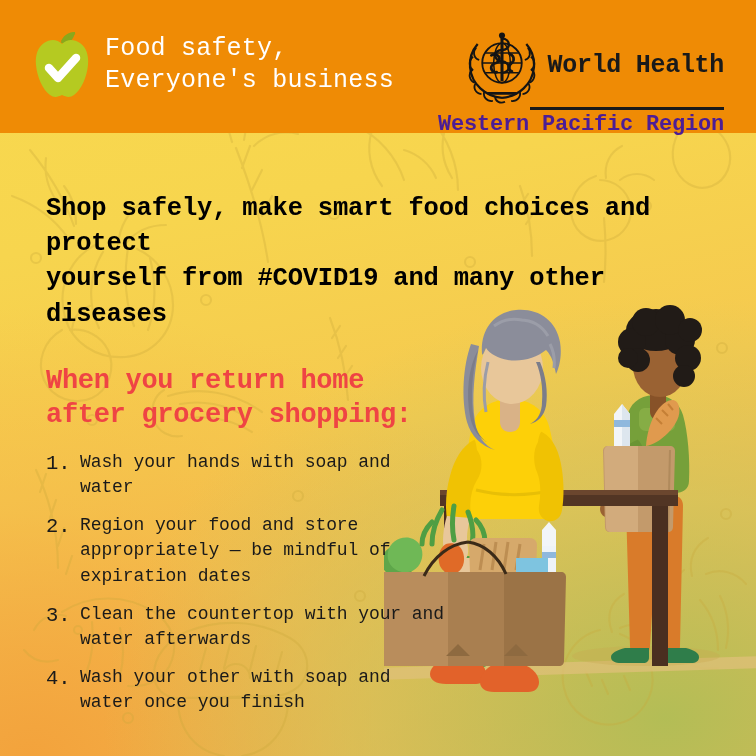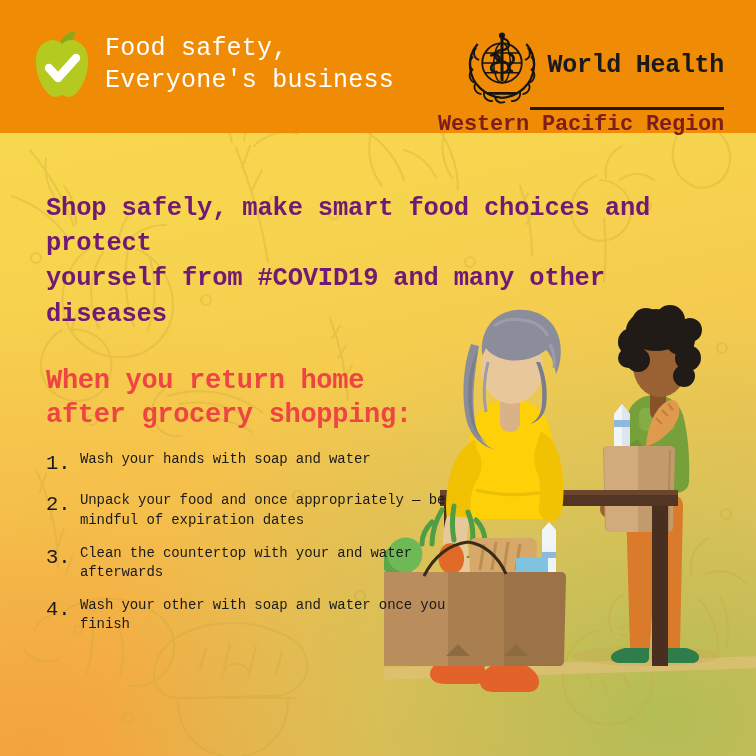--- a/index.html
+++ b/index.html
@@ -87,7 +87,7 @@
     margin-top: 3px;
   }
   .who-region {
-    color: #7f1d1d;
+    color: #4c1d95;
     font-size: 22px;
     font-weight: 700;
     line-height: 1.1;

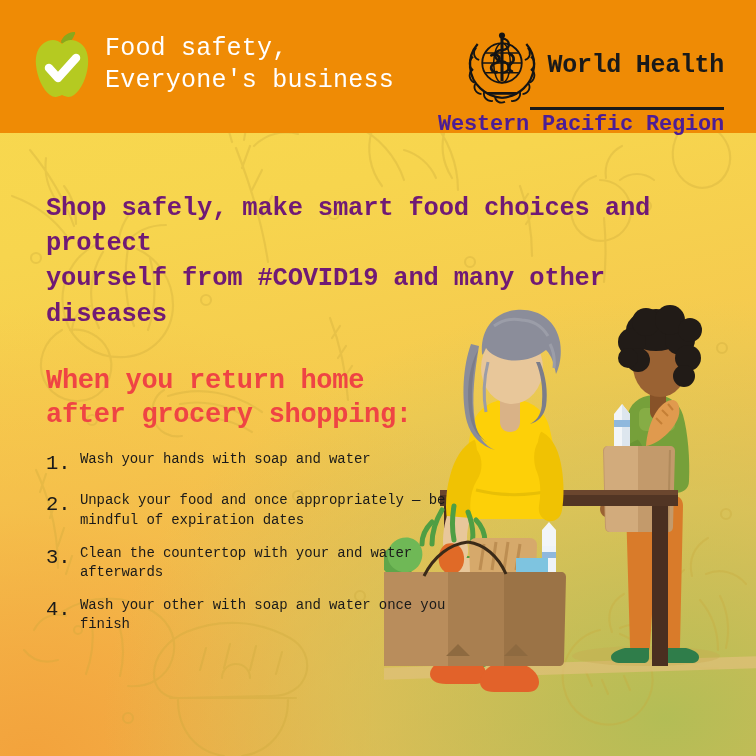--- a/index.html
+++ b/index.html
@@ -105,7 +105,7 @@
   .headline {
     margin: 58px 0 0 46px;
     width: 640px;
-    color: #701a75;
+    color: #000000;
     font-size: 25.5px;
     font-weight: 700;
     line-height: 1.38;

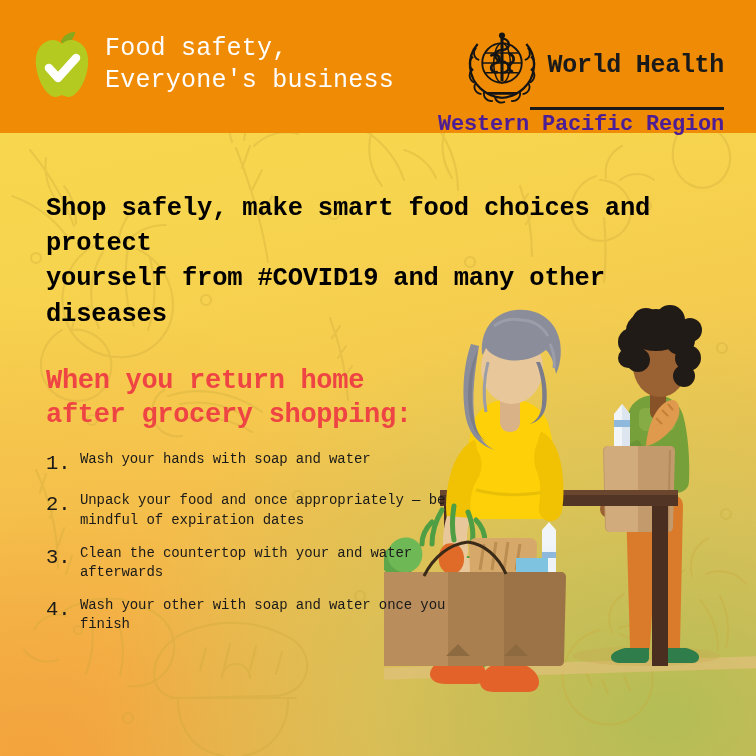--- a/index.html
+++ b/index.html
@@ -142,7 +142,7 @@
   }
   .step-text {
     color: #1a1a1a;
-    font-size: 14px;
+    font-size: 18px;
     line-height: 1.40;
     font-weight: 400;
     letter-spacing: -0.1px;

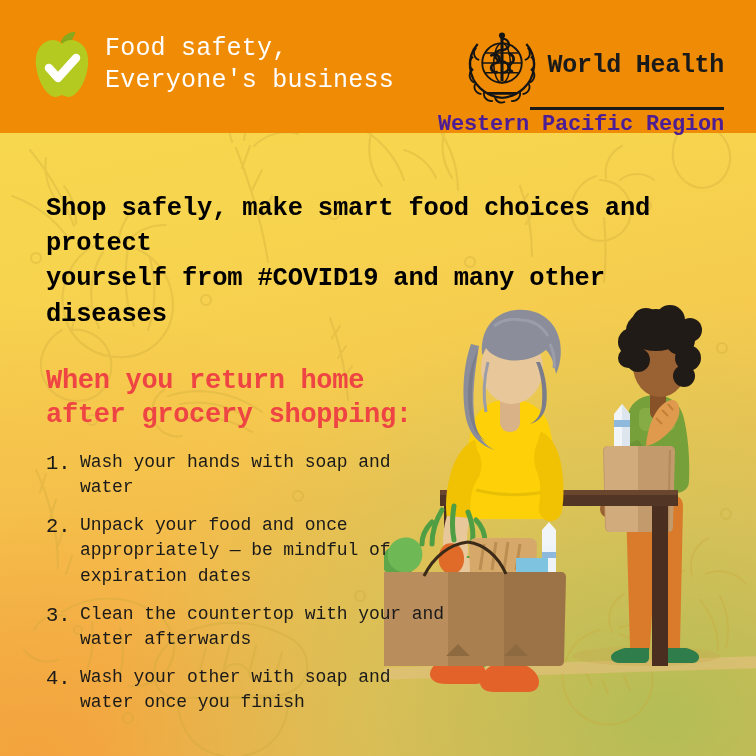--- a/index.html
+++ b/index.html
@@ -421,7 +421,7 @@
         </li>
         <li class="step">
           <span class="step-num">2.</span>
-          <span class="step-text">Unpack your food and once appropriately — be mindful of expiration dates</span>
+          <span class="step-text">Region your food and store appropriately — be mindful of expiration dates</span>
         </li>
         <li class="step">
           <span class="step-num">3.</span>

